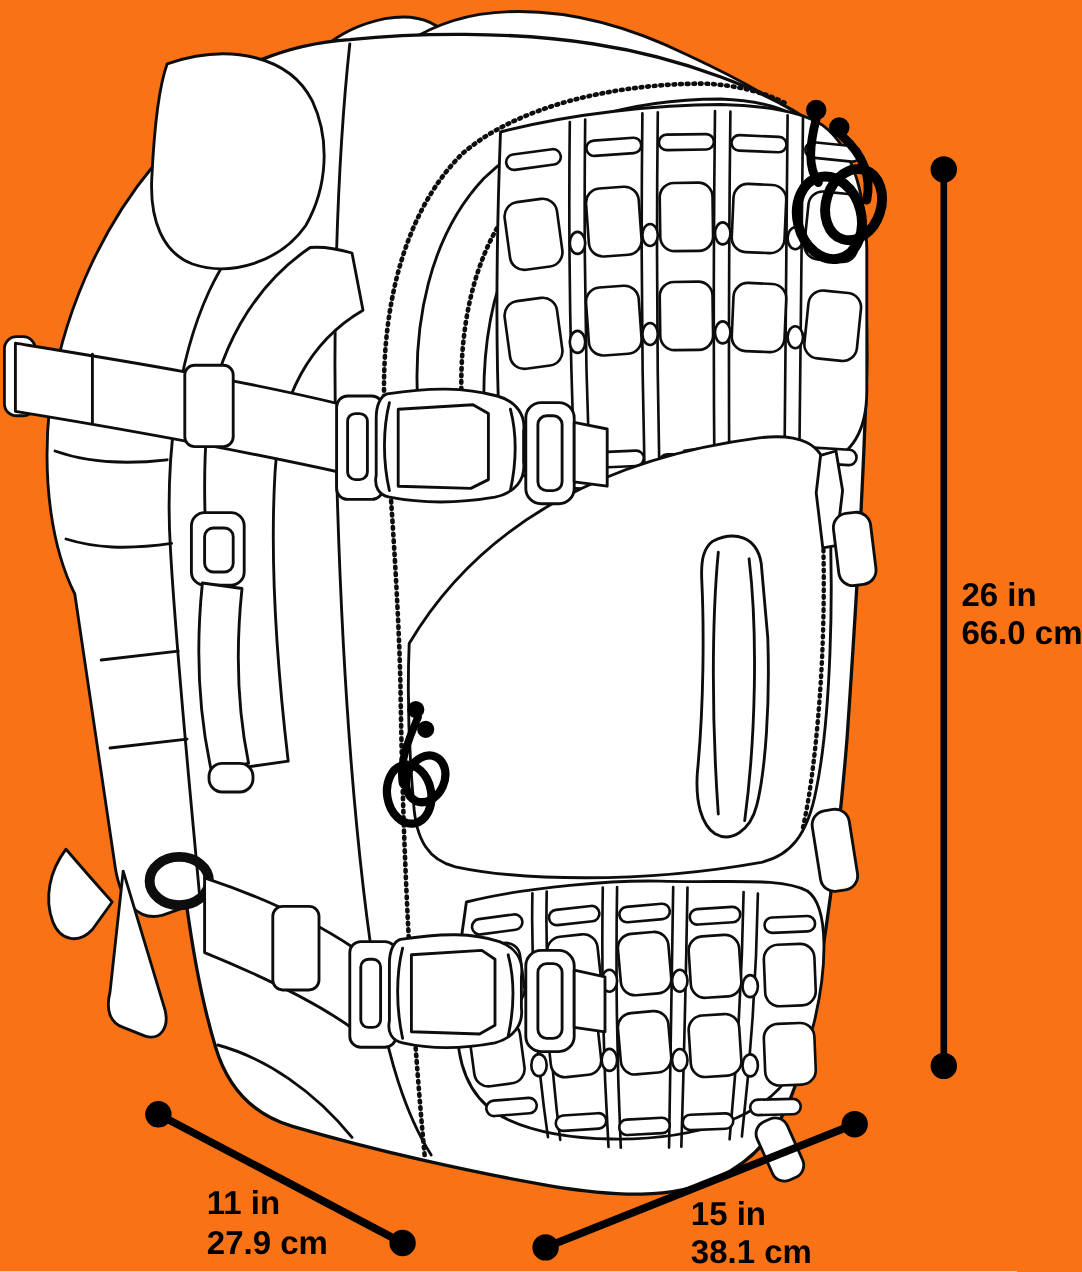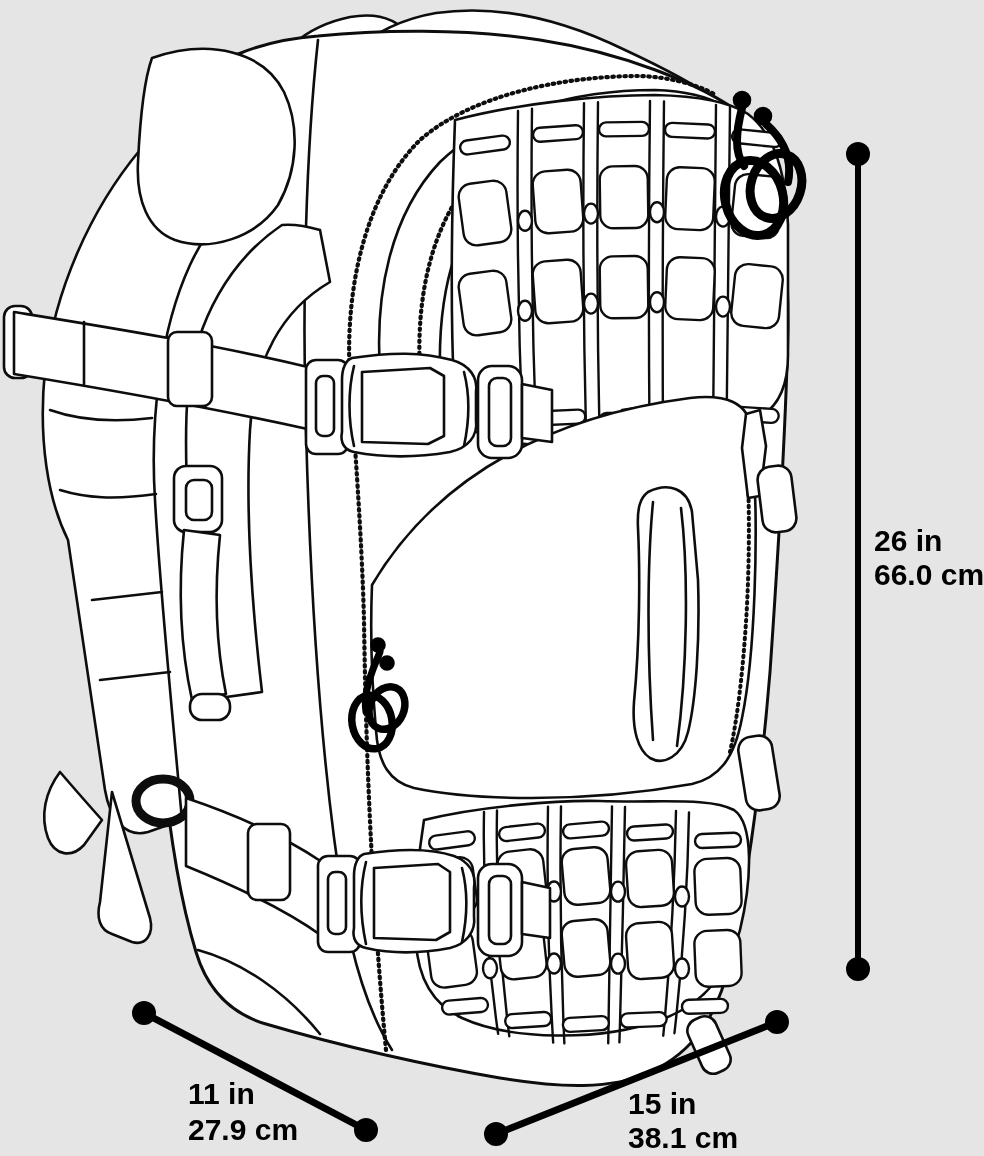--- a/index.html
+++ b/index.html
@@ -6,7 +6,7 @@
   .stage{
     position:relative;
     width:984px;height:1156px;
-    background:#e5e5e5;
+    background:#f97316;
     overflow:hidden;
     font-family:"Liberation Sans", sans-serif;
   }

